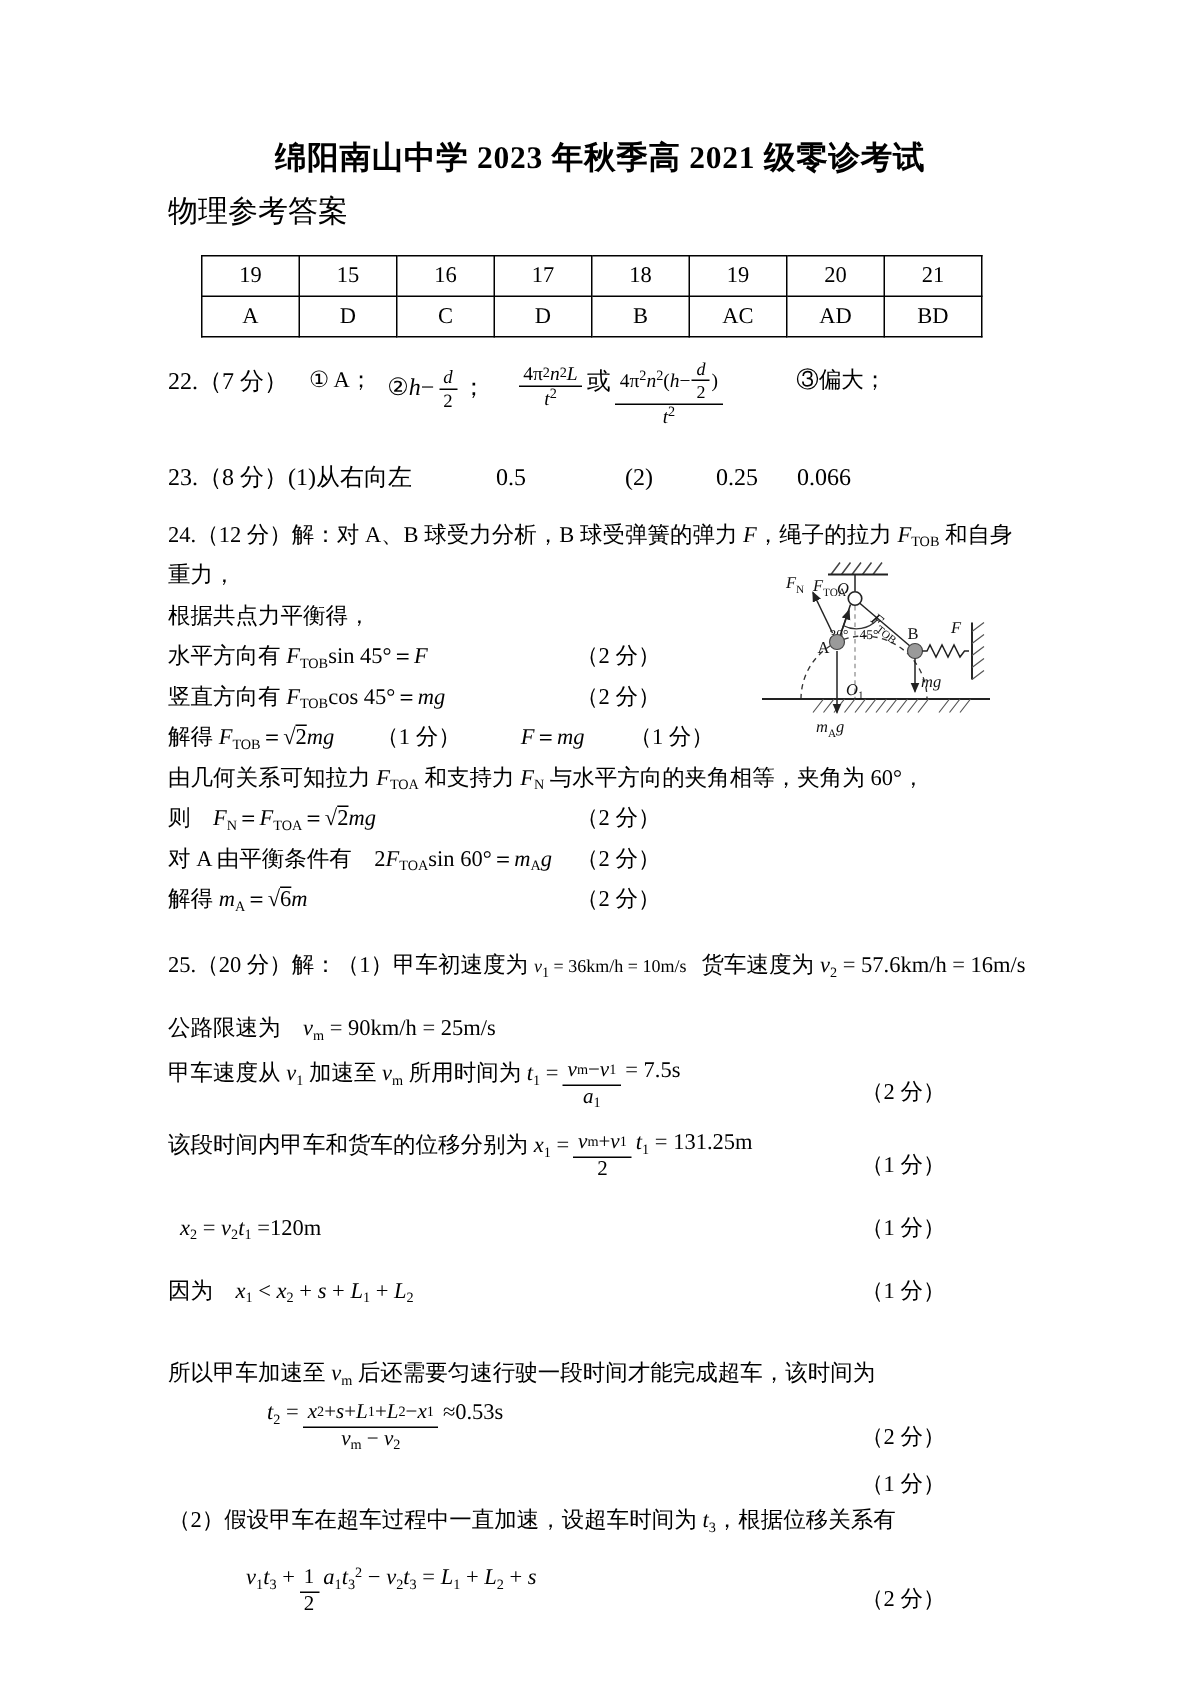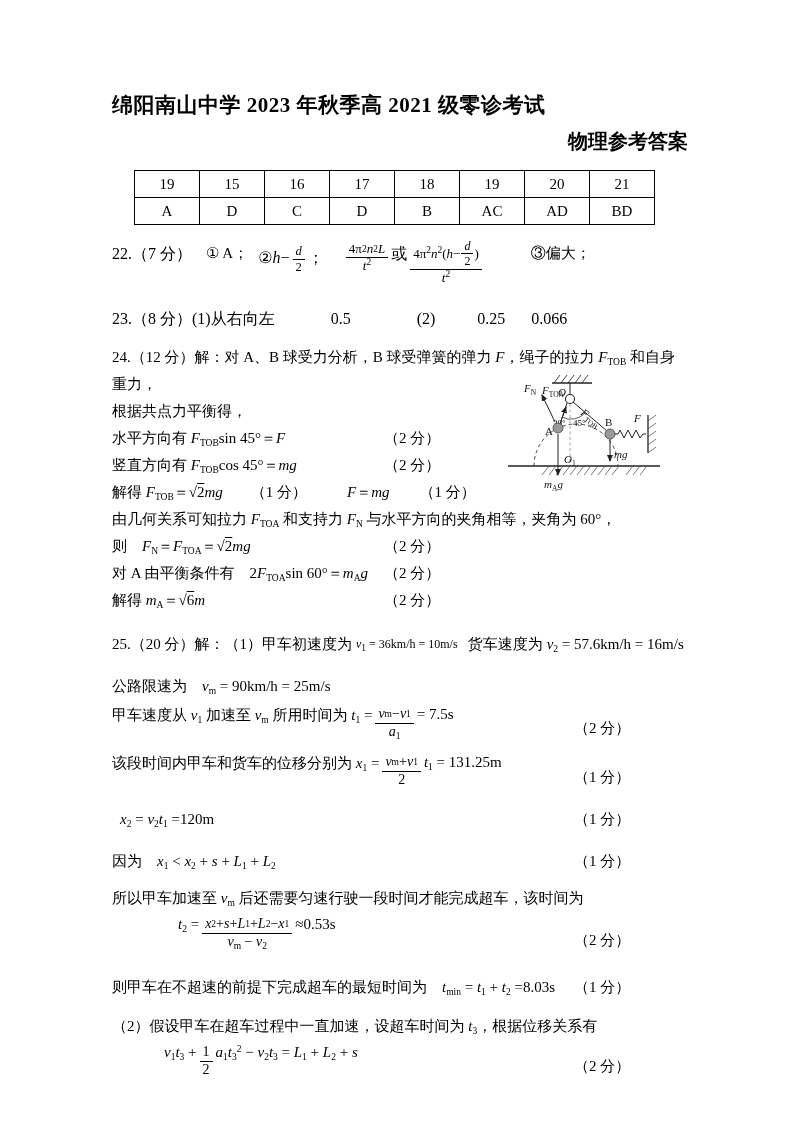--- a/index.html
+++ b/index.html
@@ -6,7 +6,7 @@
   html,body{background:#fff}
   body{width:794px;height:1123px;font-family:"Liberation Serif",serif;color:#000;font-size:15px;overflow:hidden}
   .page{width:794px;height:1123px;padding:92px 106px 0 112px;position:relative;background:#fff}
-  .title{font-weight:bold;font-size:21px;line-height:27px;letter-spacing:.5px}
+  .title{text-align:center;font-weight:bold;font-size:21px;line-height:27px;letter-spacing:.5px}
   .subtitle{text-align:right;font-weight:bold;font-size:20px;line-height:26px;margin-top:9px}
   table.anstable{border-collapse:collapse;margin:16px 0 0 22px}
   table.anstable td{border:1.5px solid #000;width:65px;height:27px;text-align:center;font-size:15px;vertical-align:middle}

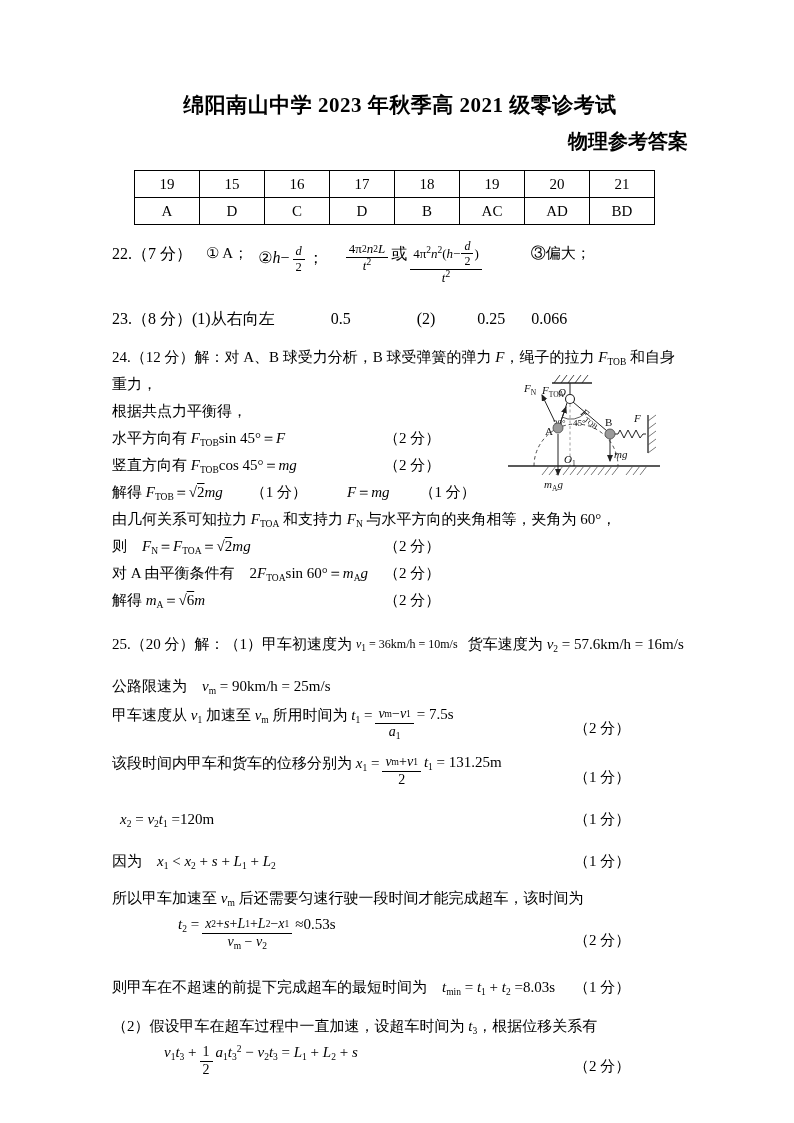--- a/index.html
+++ b/index.html
@@ -7,7 +7,7 @@
   body{width:794px;height:1123px;font-family:"Liberation Serif",serif;color:#000;font-size:15px;overflow:hidden}
   .page{width:794px;height:1123px;padding:92px 106px 0 112px;position:relative;background:#fff}
   .title{text-align:center;font-weight:bold;font-size:21px;line-height:27px;letter-spacing:.5px}
-  .subtitle{text-align:right;font-weight:bold;font-size:20px;line-height:26px;margin-top:9px}
+  .subtitle{text-align:left;font-weight:normal;font-size:20px;line-height:26px;margin-top:9px}
   table.anstable{border-collapse:collapse;margin:16px 0 0 22px}
   table.anstable td{border:1.5px solid #000;width:65px;height:27px;text-align:center;font-size:15px;vertical-align:middle}
   i{font-style:italic}

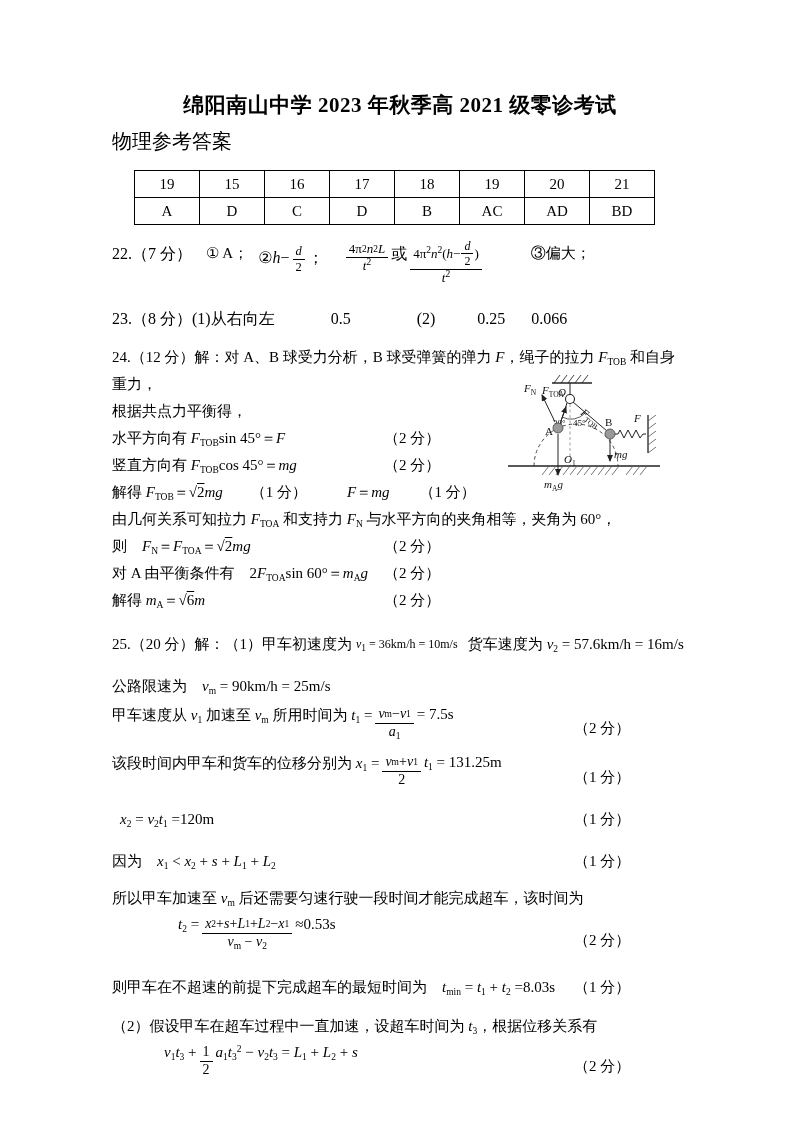--- a/index.html
+++ b/index.html
@@ -209,7 +209,7 @@
         <span>因为　<i>x</i><sub>1</sub> &lt; <i>x</i><sub>2</sub> + <i>s</i> + <i>L</i><sub>1</sub> + <i>L</i><sub>2</sub></span>
         <span class="sc25">（1 分）</span>
       </p>
-    <p class="eq" style="margin-top:8px;line-height:28px">
+    <p class="eq" style="margin-top:26px;line-height:28px">
         <span>所以甲车加速至 <i>v</i><sub>m</sub> 后还需要匀速行驶一段时间才能完成超车，该时间为</span>
       </p>
     <p class="eq" style="margin-top:4px;min-height:48px;padding-left:66px">

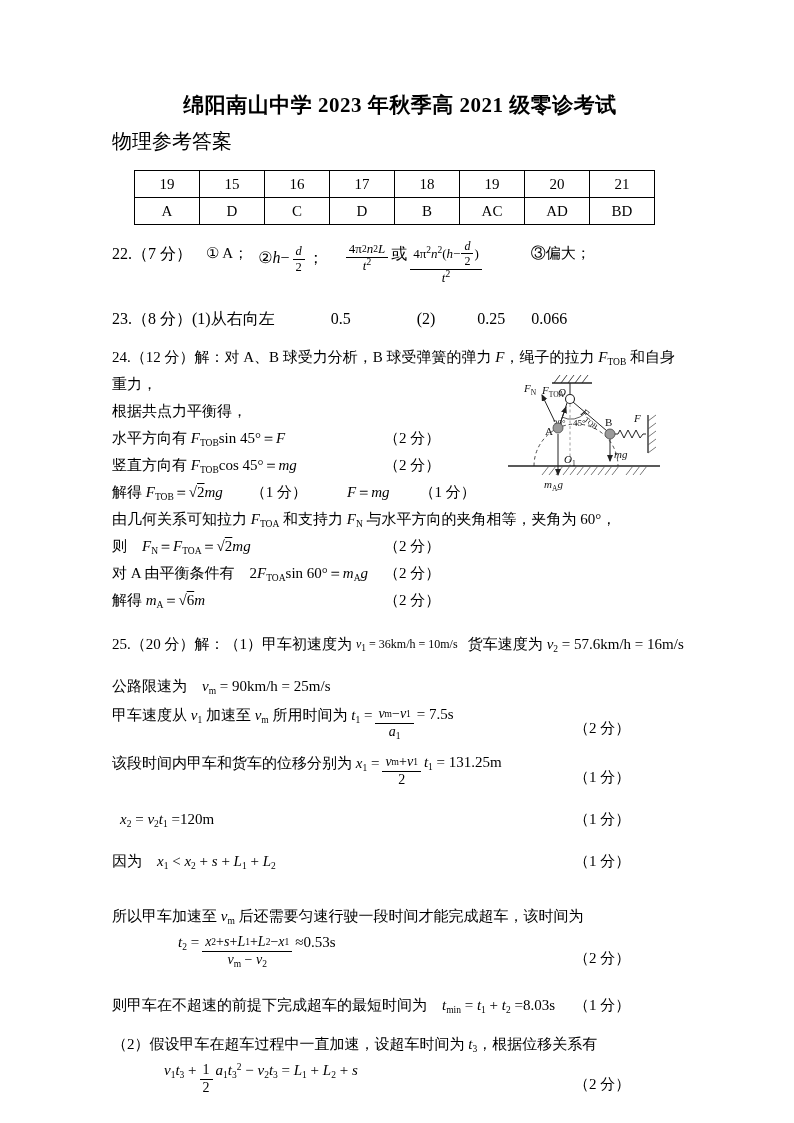--- a/index.html
+++ b/index.html
@@ -222,7 +222,6 @@
         <span class="sc25">（2 分）</span>
       </p>
     <p class="eq" style="margin-top:8px;line-height:30px">
-        <span>则甲车在不超速的前提下完成超车的最短时间为　<i>t</i><sub>min</sub> = <i>t</i><sub>1</sub> + <i>t</i><sub>2</sub> =8.03s</span>
         <span class="sc25">（1 分）</span>
       </p>
     <p class="eq" style="margin-top:10px;line-height:28px">

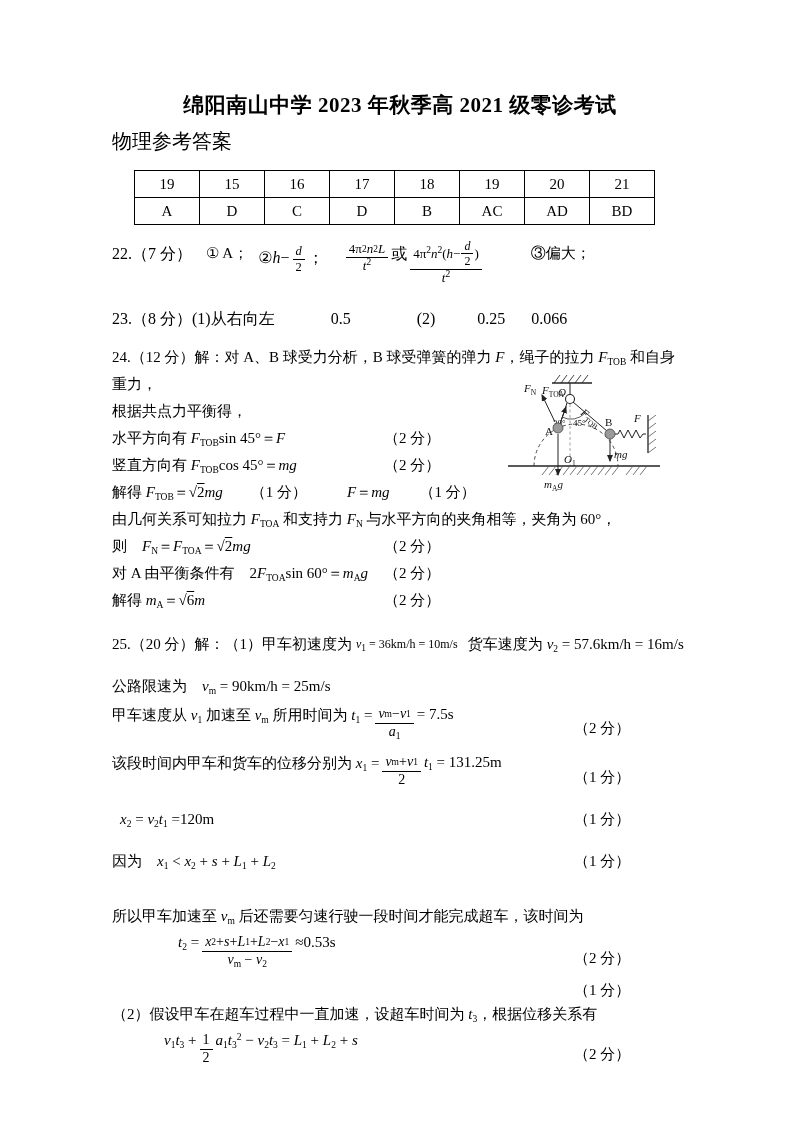--- a/index.html
+++ b/index.html
@@ -227,7 +227,7 @@
     <p class="eq" style="margin-top:10px;line-height:28px">
         <span>（2）假设甲车在超车过程中一直加速，设超车时间为 <i>t</i><sub>3</sub>，根据位移关系有</span>
       </p>
-    <p class="eq" style="margin-top:4px;min-height:44px;padding-left:52px">
+    <p class="eq" style="margin-top:16px;min-height:44px;padding-left:52px">
         <span><i>v</i><sub>1</sub><i>t</i><sub>3</sub> +</span>
         <span class="frac">
           <span class="fn">1</span>

